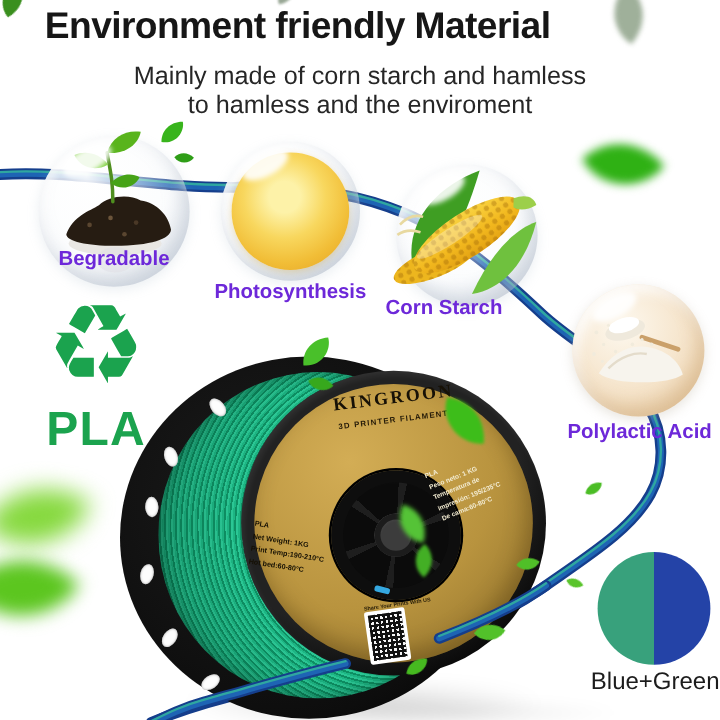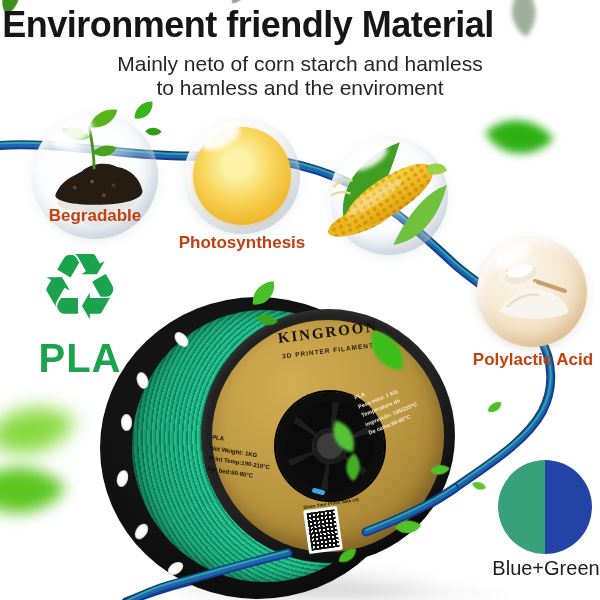--- a/index.html
+++ b/index.html
@@ -10,7 +10,7 @@
   .z1{z-index:1}.z2{z-index:2}.z3{z-index:3}.z4{z-index:4}.z5{z-index:5}
 
   
-  .headline{left:0;top:4px;width:496px;text-align:center;font-size:36px;font-weight:bold;
+  .headline{left:0;top:4px;width:496px;text-align:center;font-size:31px;font-weight:bold;
             letter-spacing:-0.5px;color:#161616;}
   .subtitle{left:0;top:52px;width:600px;text-align:center;font-size:21px;color:#262626;line-height:24px;}
 

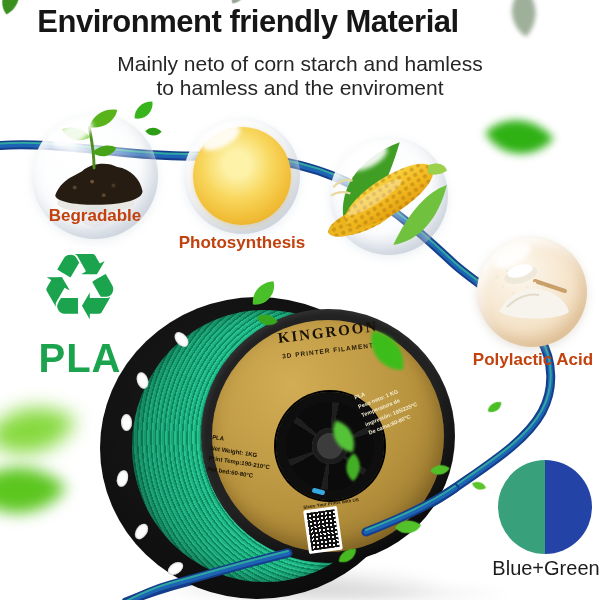--- a/index.html
+++ b/index.html
@@ -124,7 +124,7 @@
 
   <div class="abs z5 headline">Environment friendly Material</div>
   <div class="abs z5 subtitle">
-    <div>Mainly neto of corn starch and hamless</div>
+    <div>Mainly made of corn starch and hamless</div>
     <div>to hamless and the enviroment</div>
   </div>
 

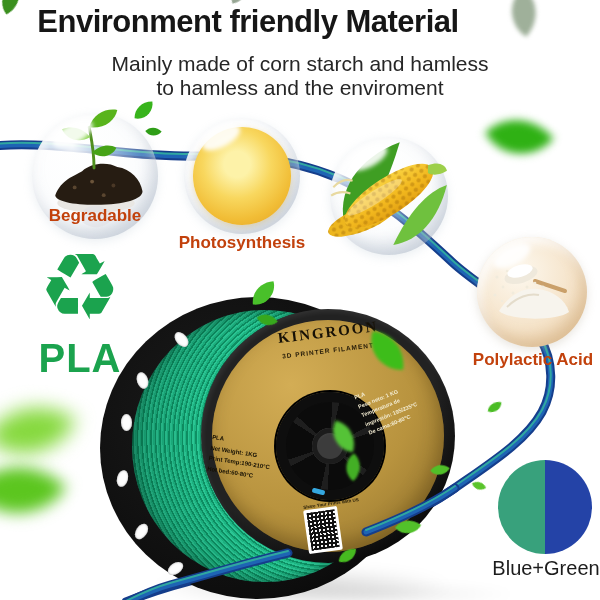--- a/index.html
+++ b/index.html
@@ -32,7 +32,7 @@
   .sun-disc{left:8%;top:8%;width:84%;height:84%;border-radius:50%;
      background:radial-gradient(circle at 45% 38%, #fdf2a8 0 16%, #f8d75e 42%, #f1bd36 68%, #e9ad2c 84%, #f6ebc6 100%);
      box-shadow:0 2px 6px rgba(200,160,60,0.35);}
-  .bubble-label{font-weight:bold;font-size:17px;color:#c2410c;text-align:center;white-space:nowrap;}
+  .bubble-label{font-weight:bold;font-size:17px;color:#6d28d9;text-align:center;white-space:nowrap;}
   #lbl1{left:25px;top:206px;width:140px;}
   #lbl2{left:172px;top:223px;width:140px;margin-top:10px;}
   #lbl3{left:300px;top:247px;width:140px;}

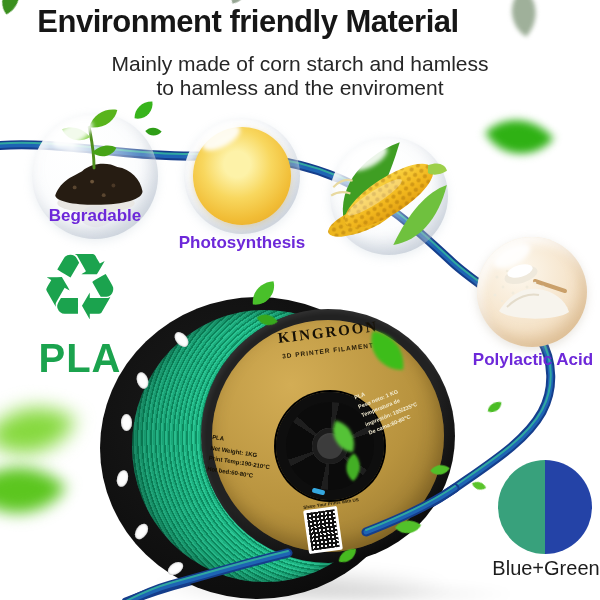--- a/index.html
+++ b/index.html
@@ -199,6 +199,7 @@
 
   <div class="abs z5 bubble-label" id="lbl1">Begradable</div>
   <div class="abs z5 bubble-label" id="lbl2">Photosynthesis</div>
+  <div class="abs z5 bubble-label" id="lbl3">Corn Starch</div>
   <div class="abs z5 bubble-label" id="lbl4">Polylactic Acid</div>
 
   <div class="abs z2 recycle">♻</div>

